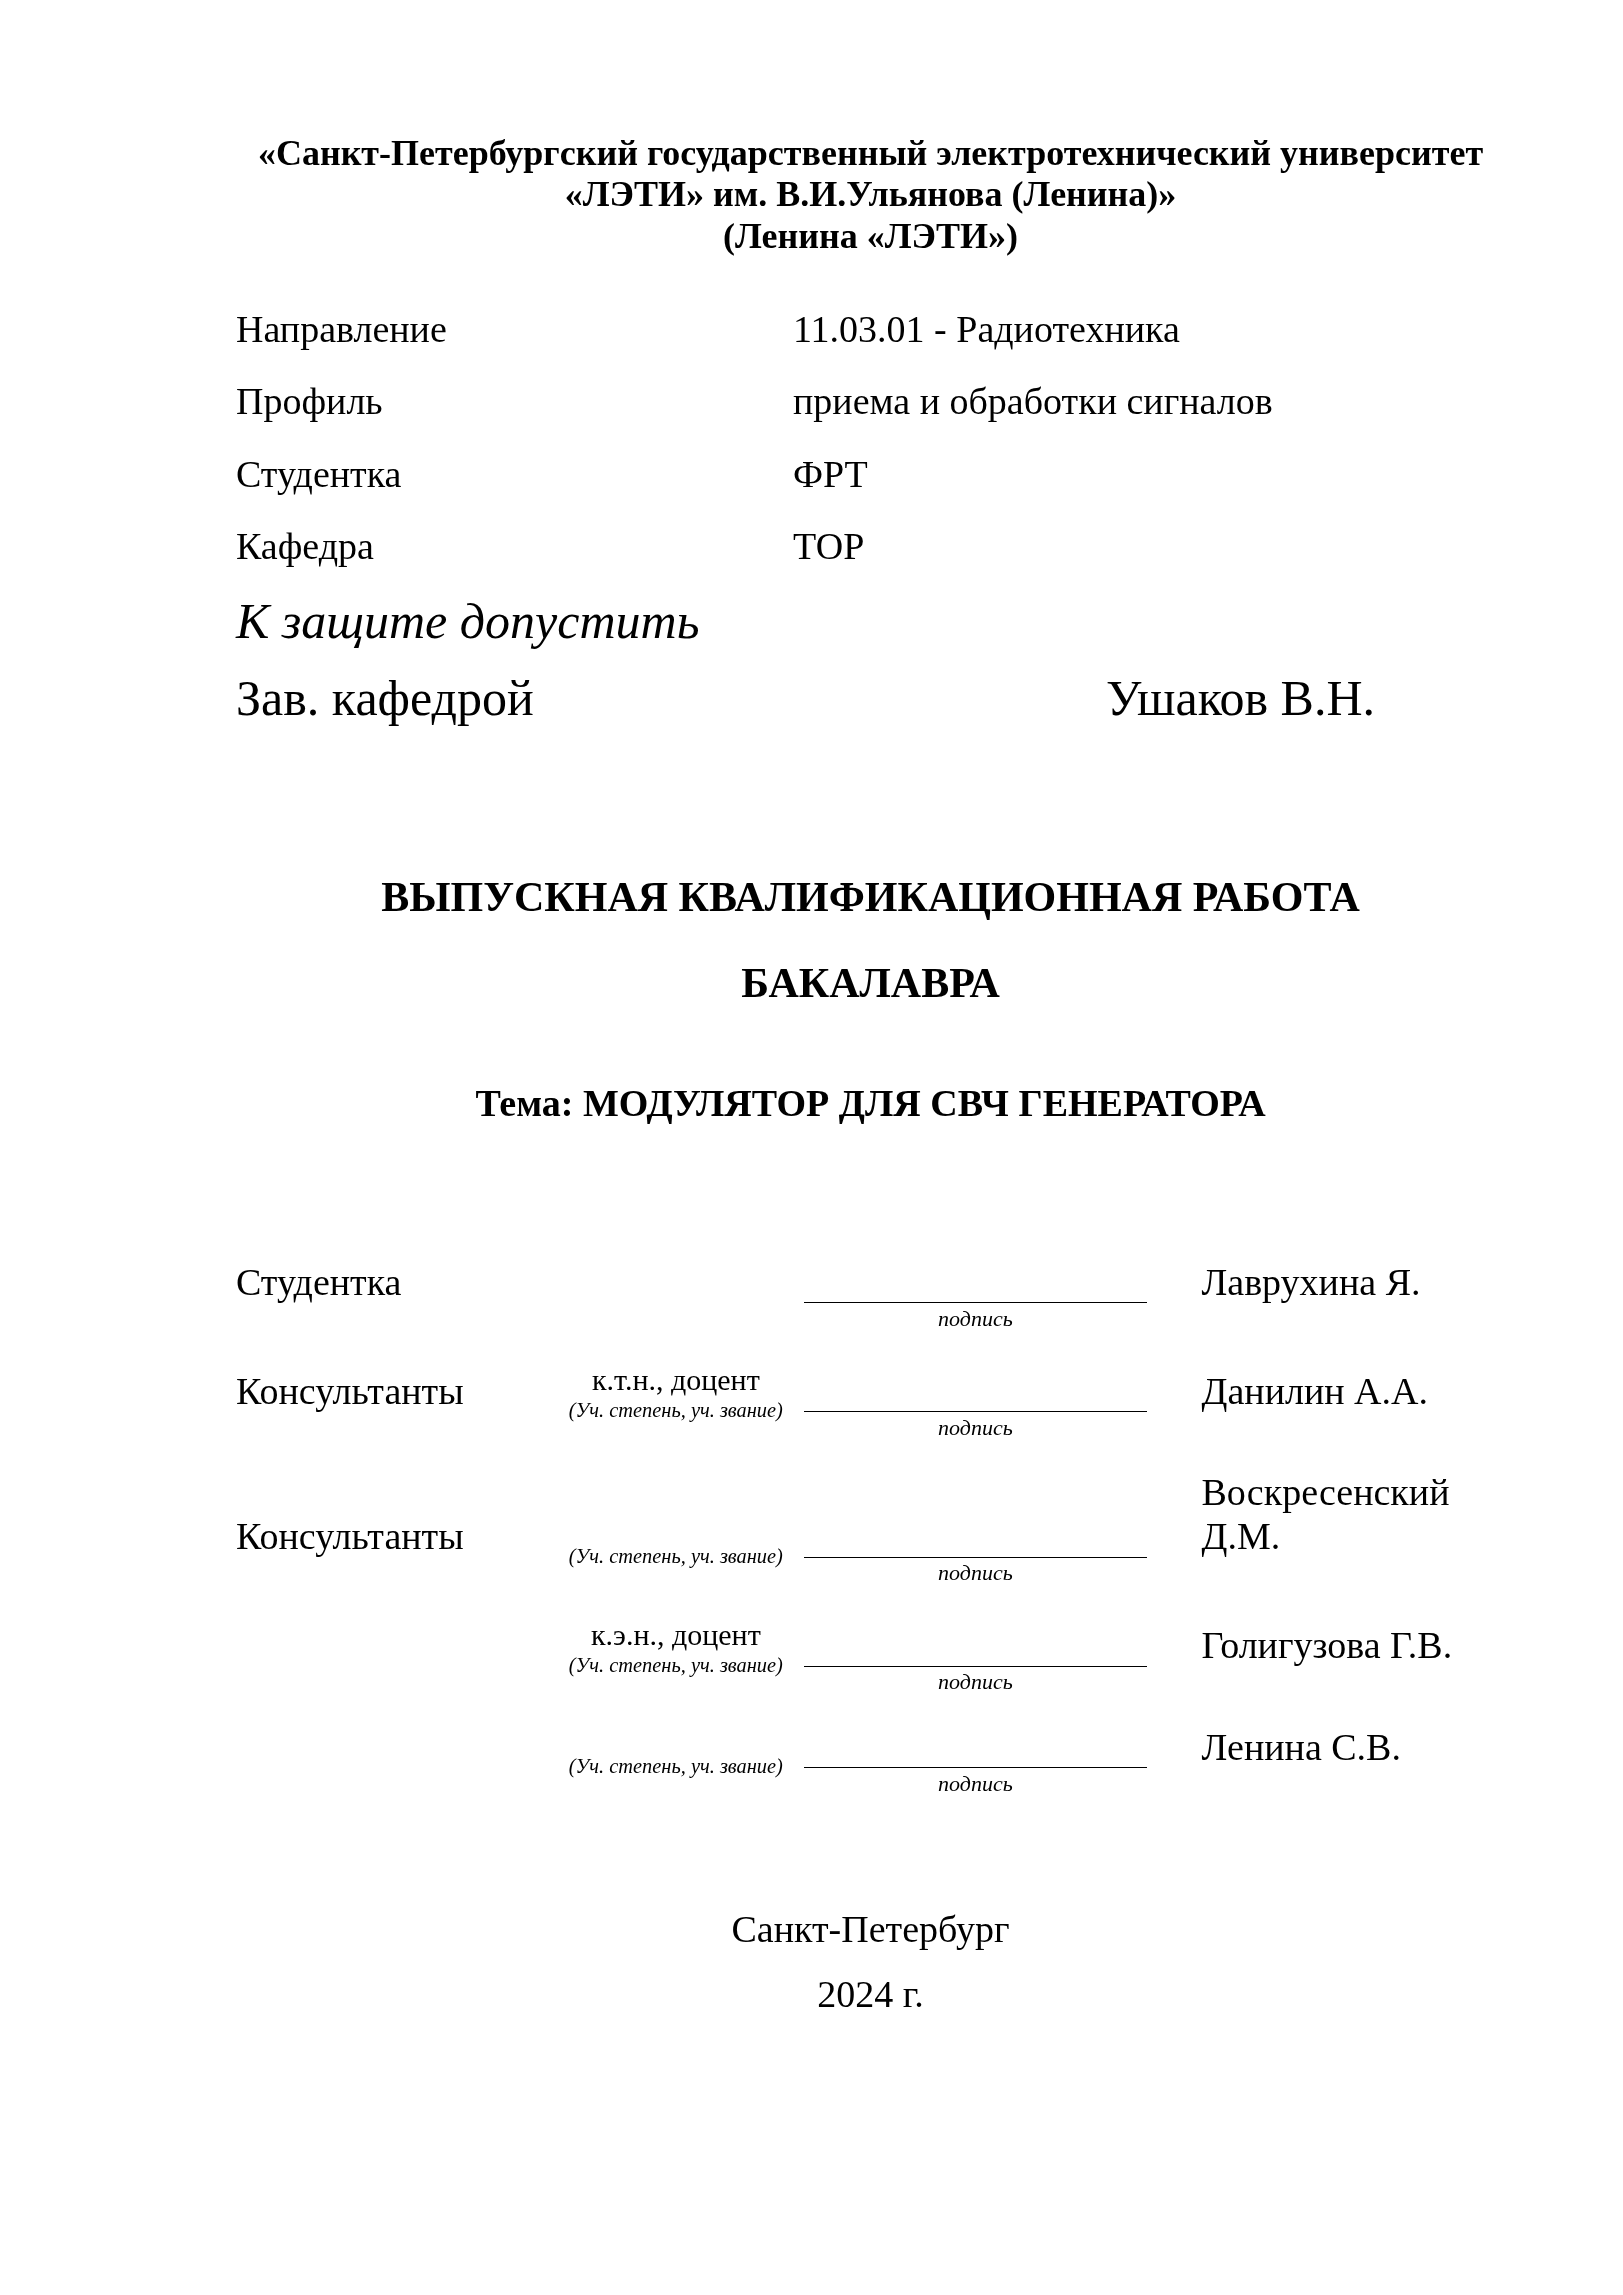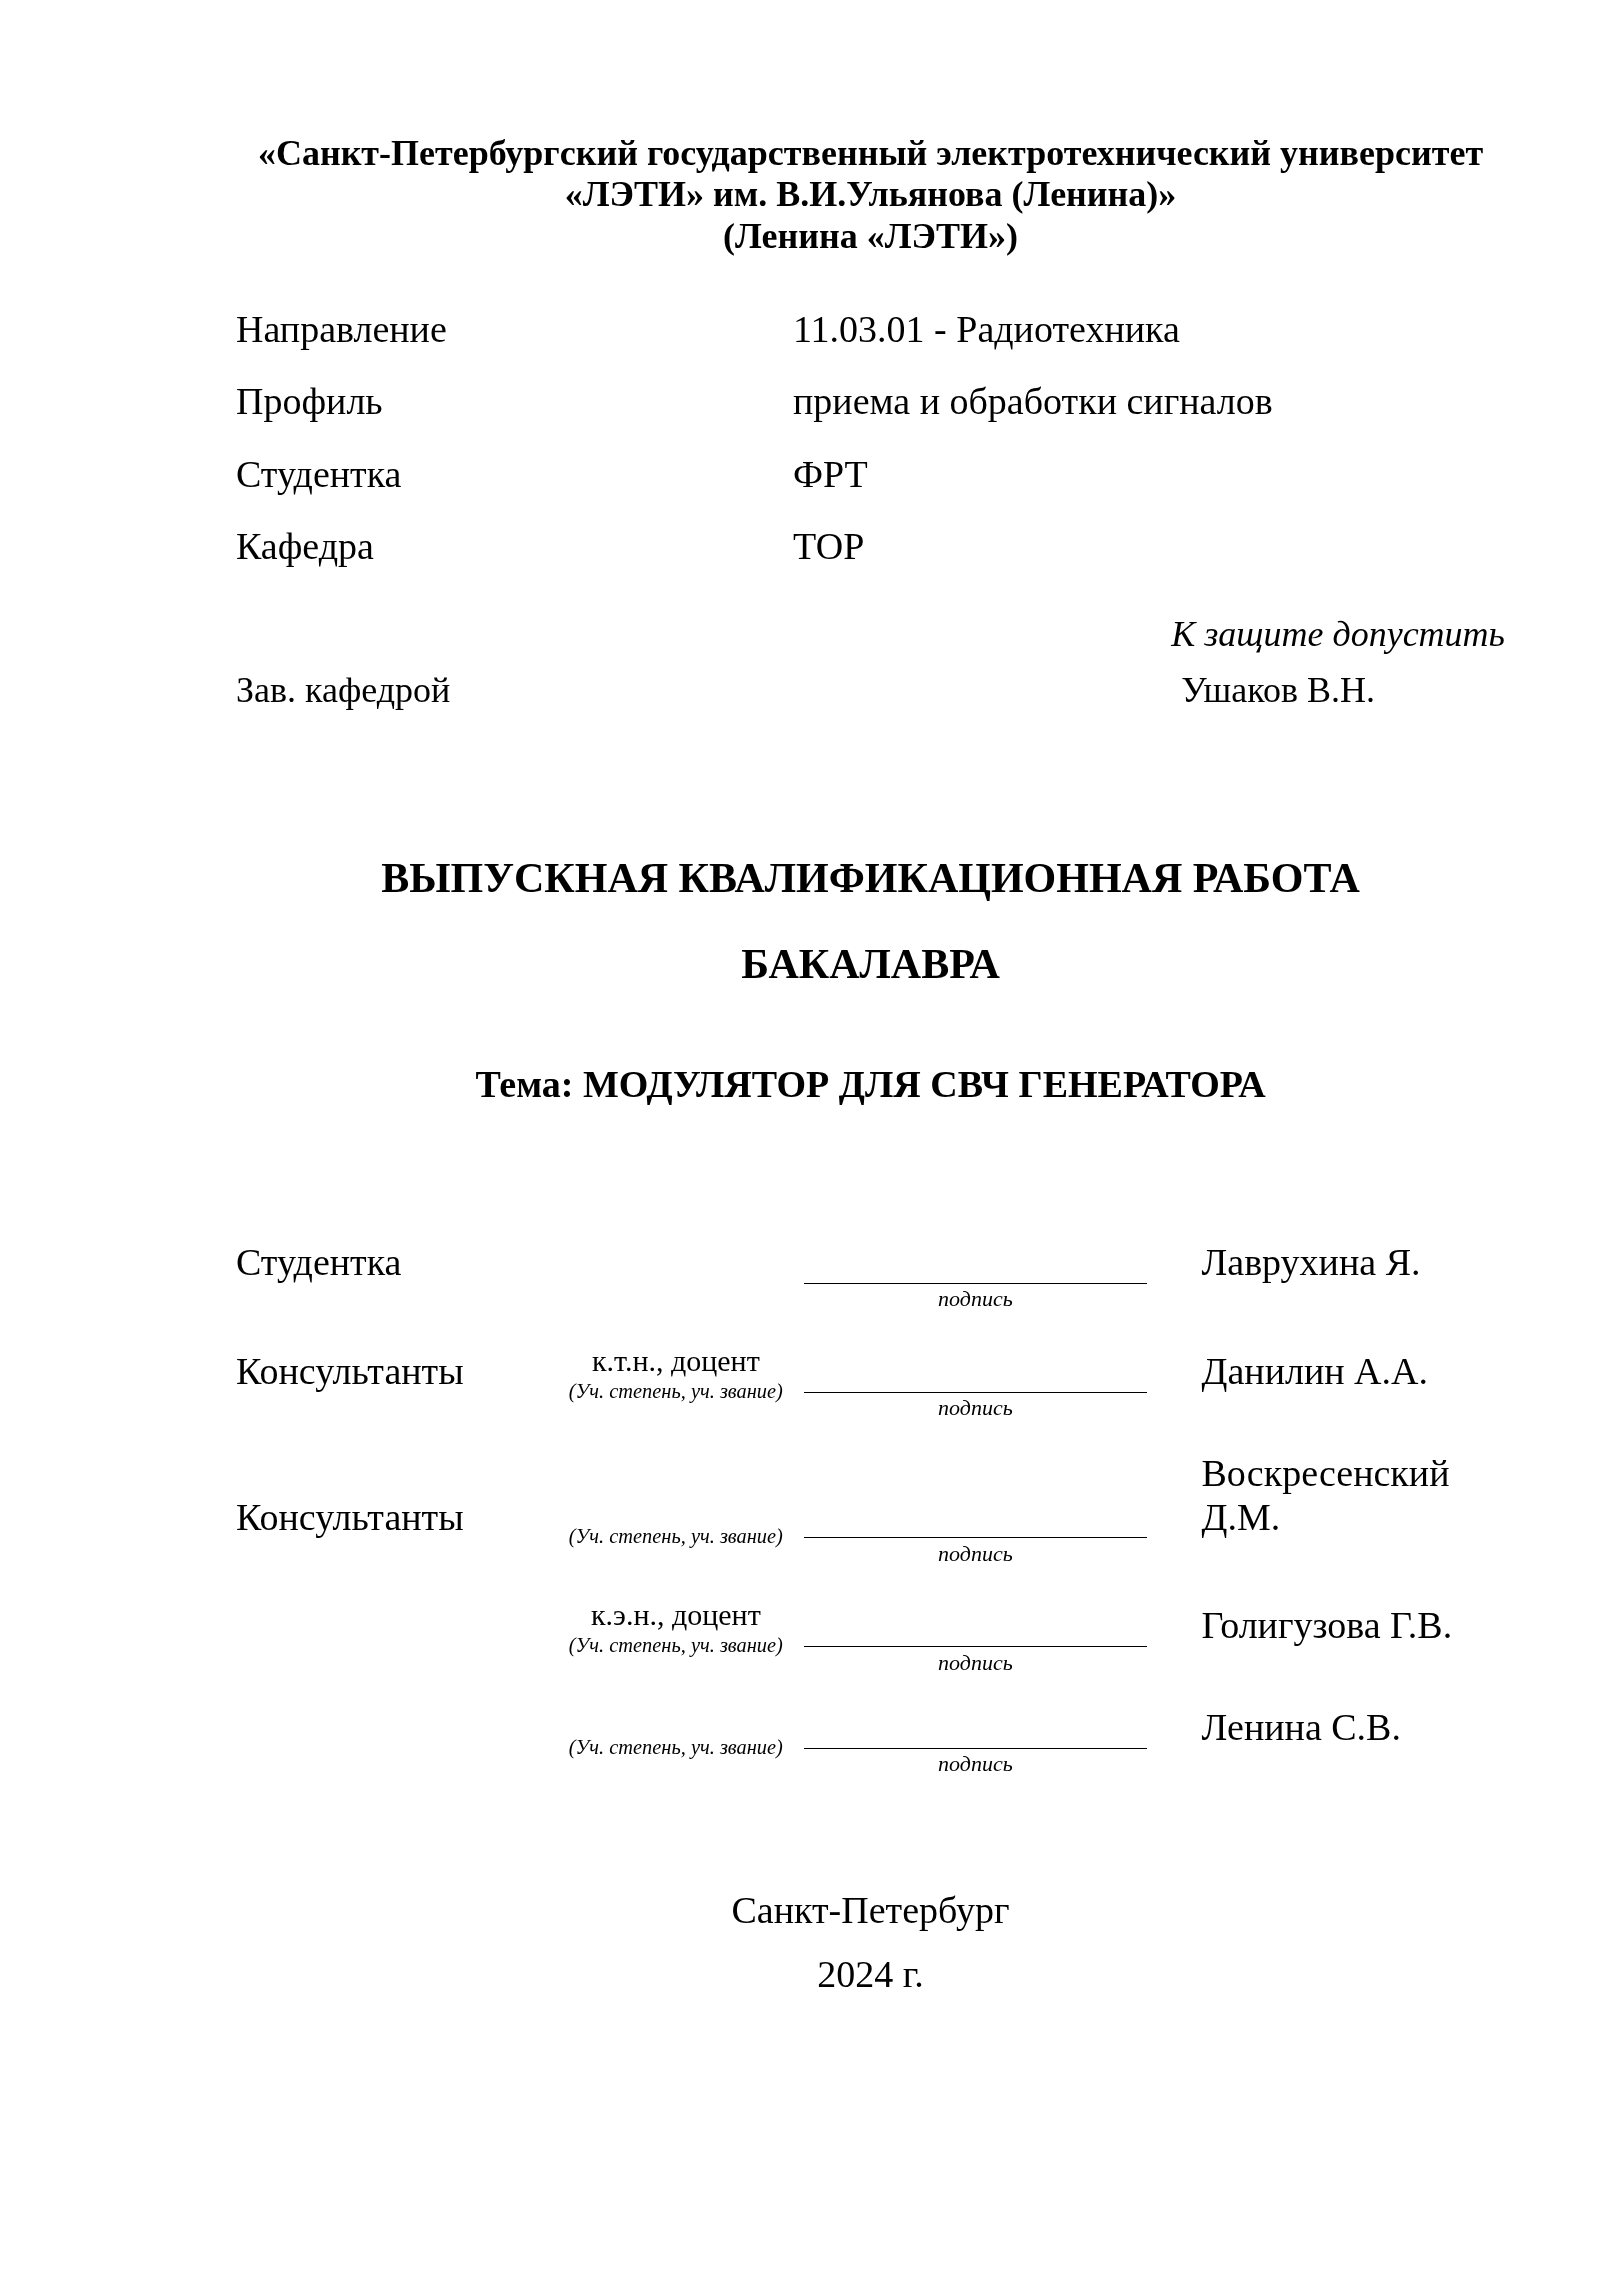--- a/index.html
+++ b/index.html
@@ -34,10 +34,9 @@
   .program-value { flex: 1; }
   
   .approval {
-    margin-top: 25px;
-    font-size: 36px;
+    margin-top: 1px;
+    font-size: 50px;
     line-height: 1.55;
-    text-align: right;
   }
   .admit-line { font-style: italic; }
   .head-row { display: flex; }

